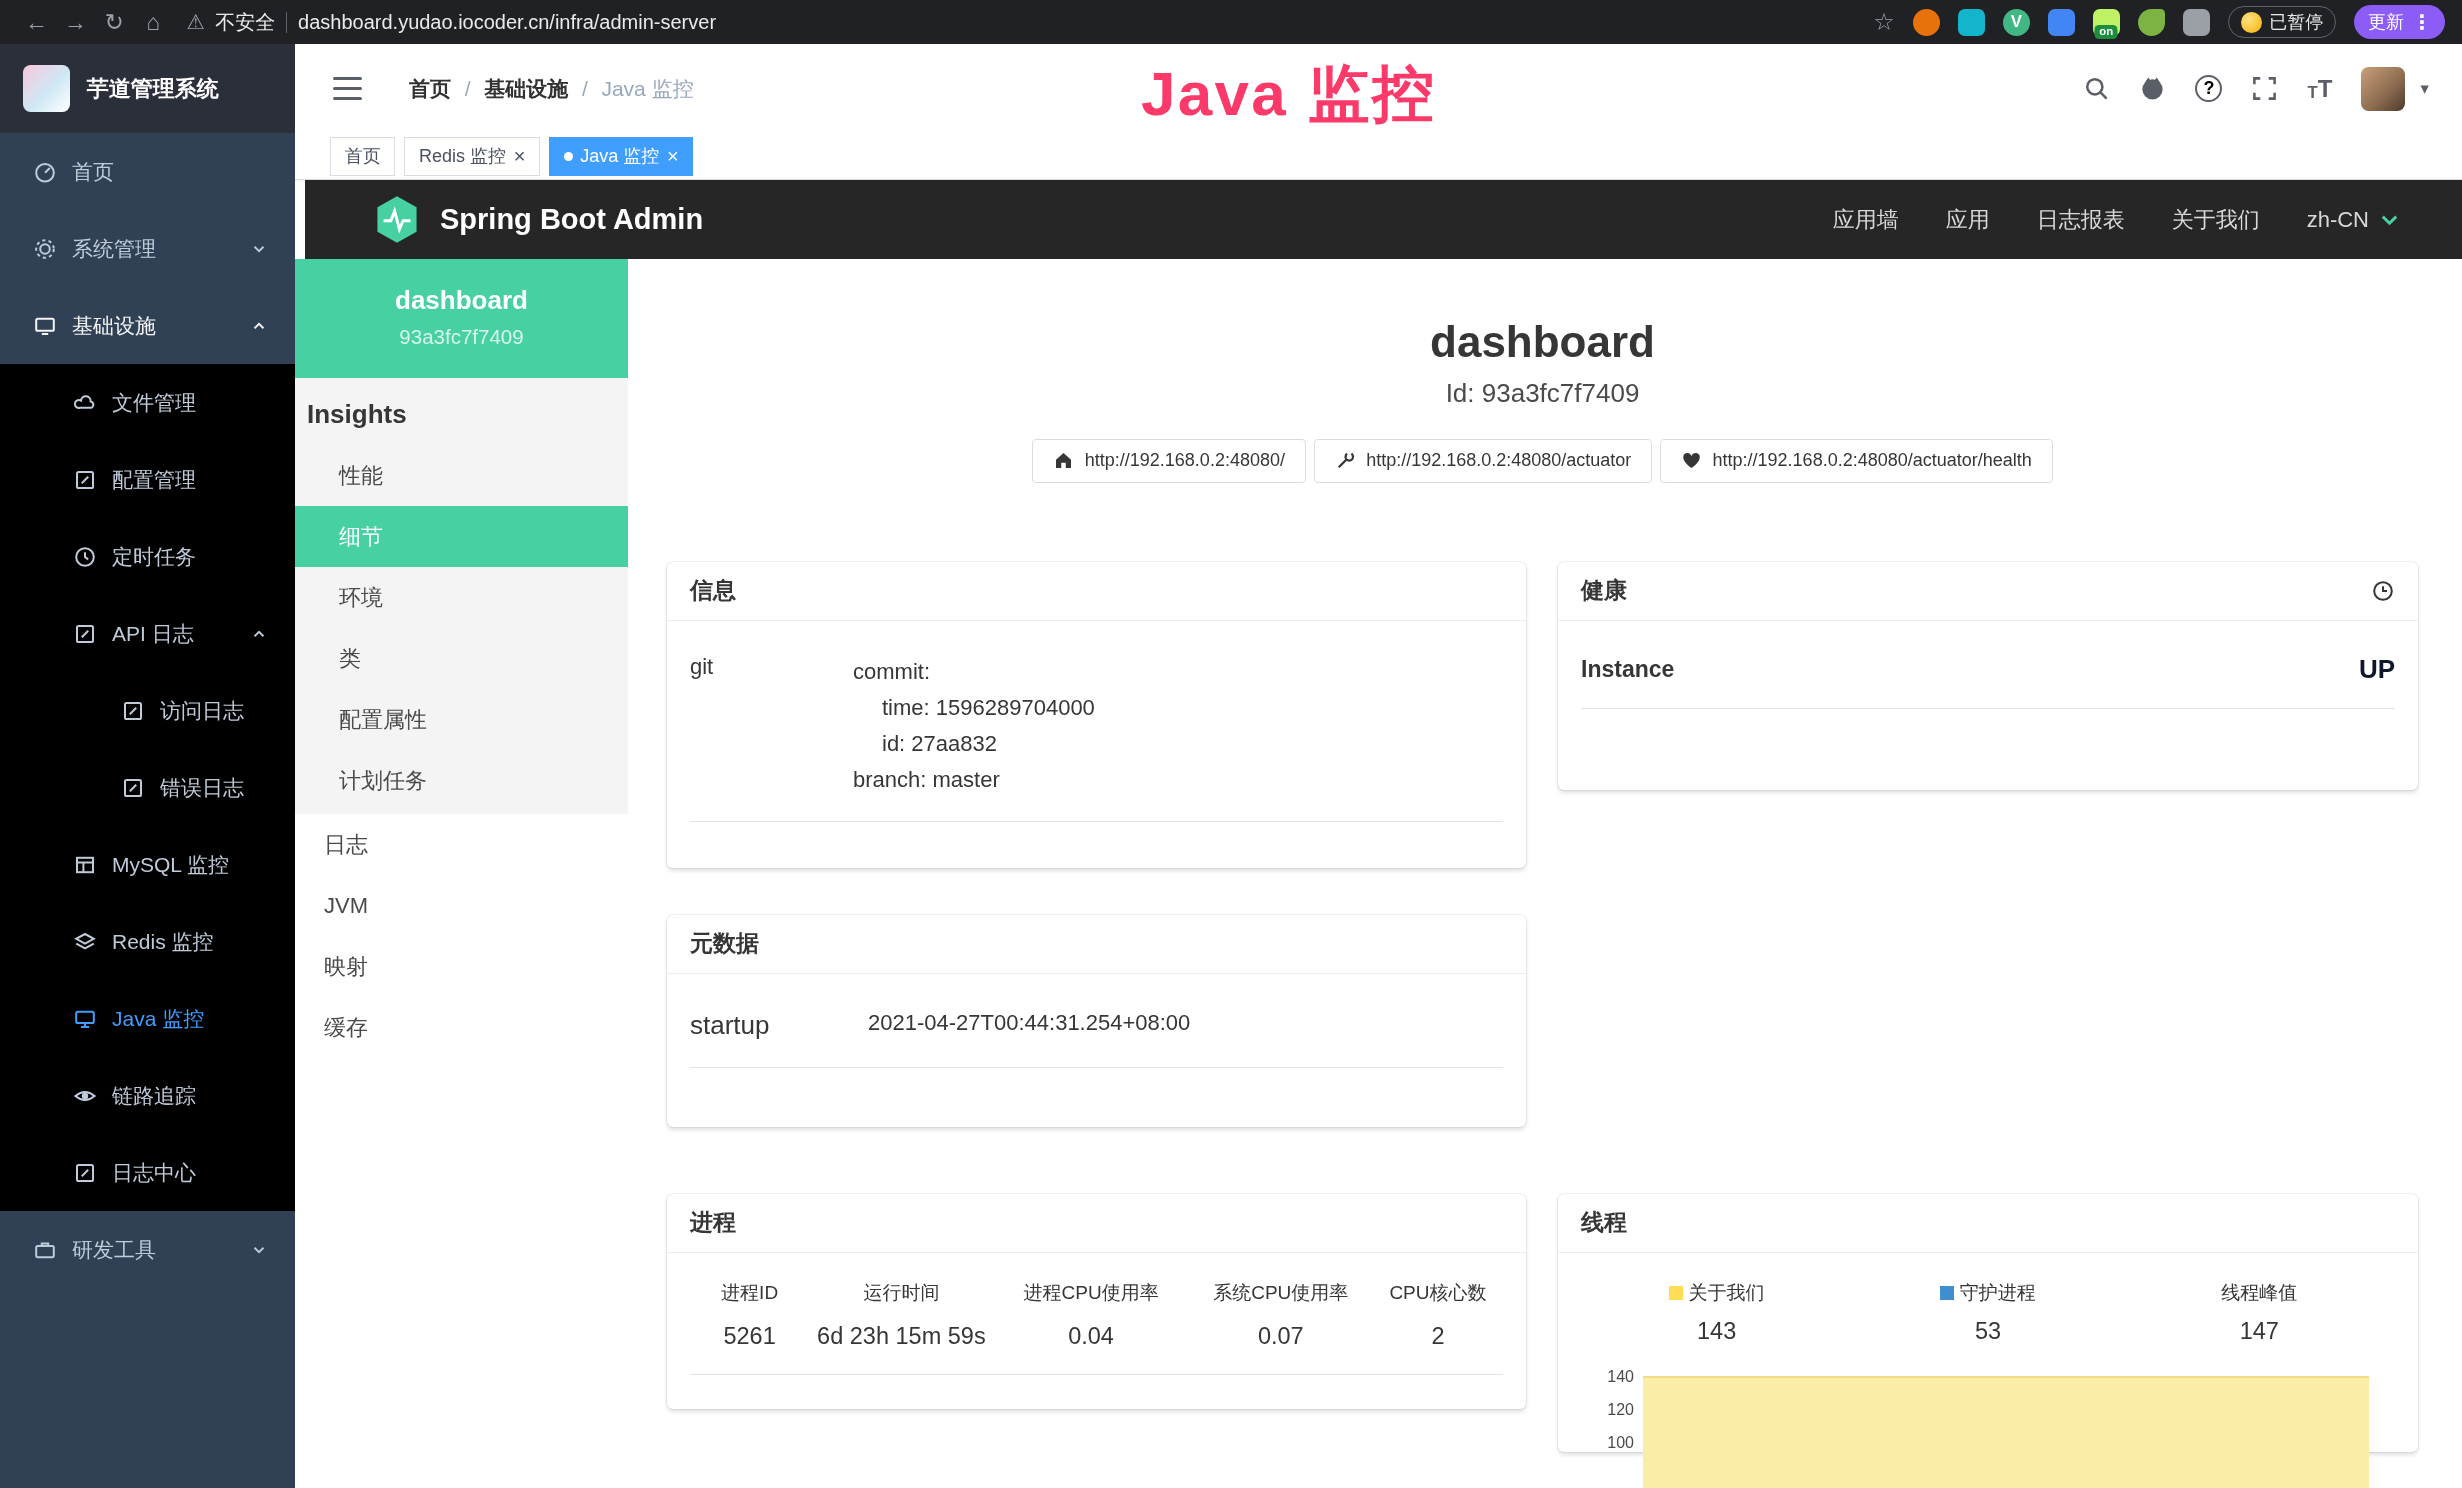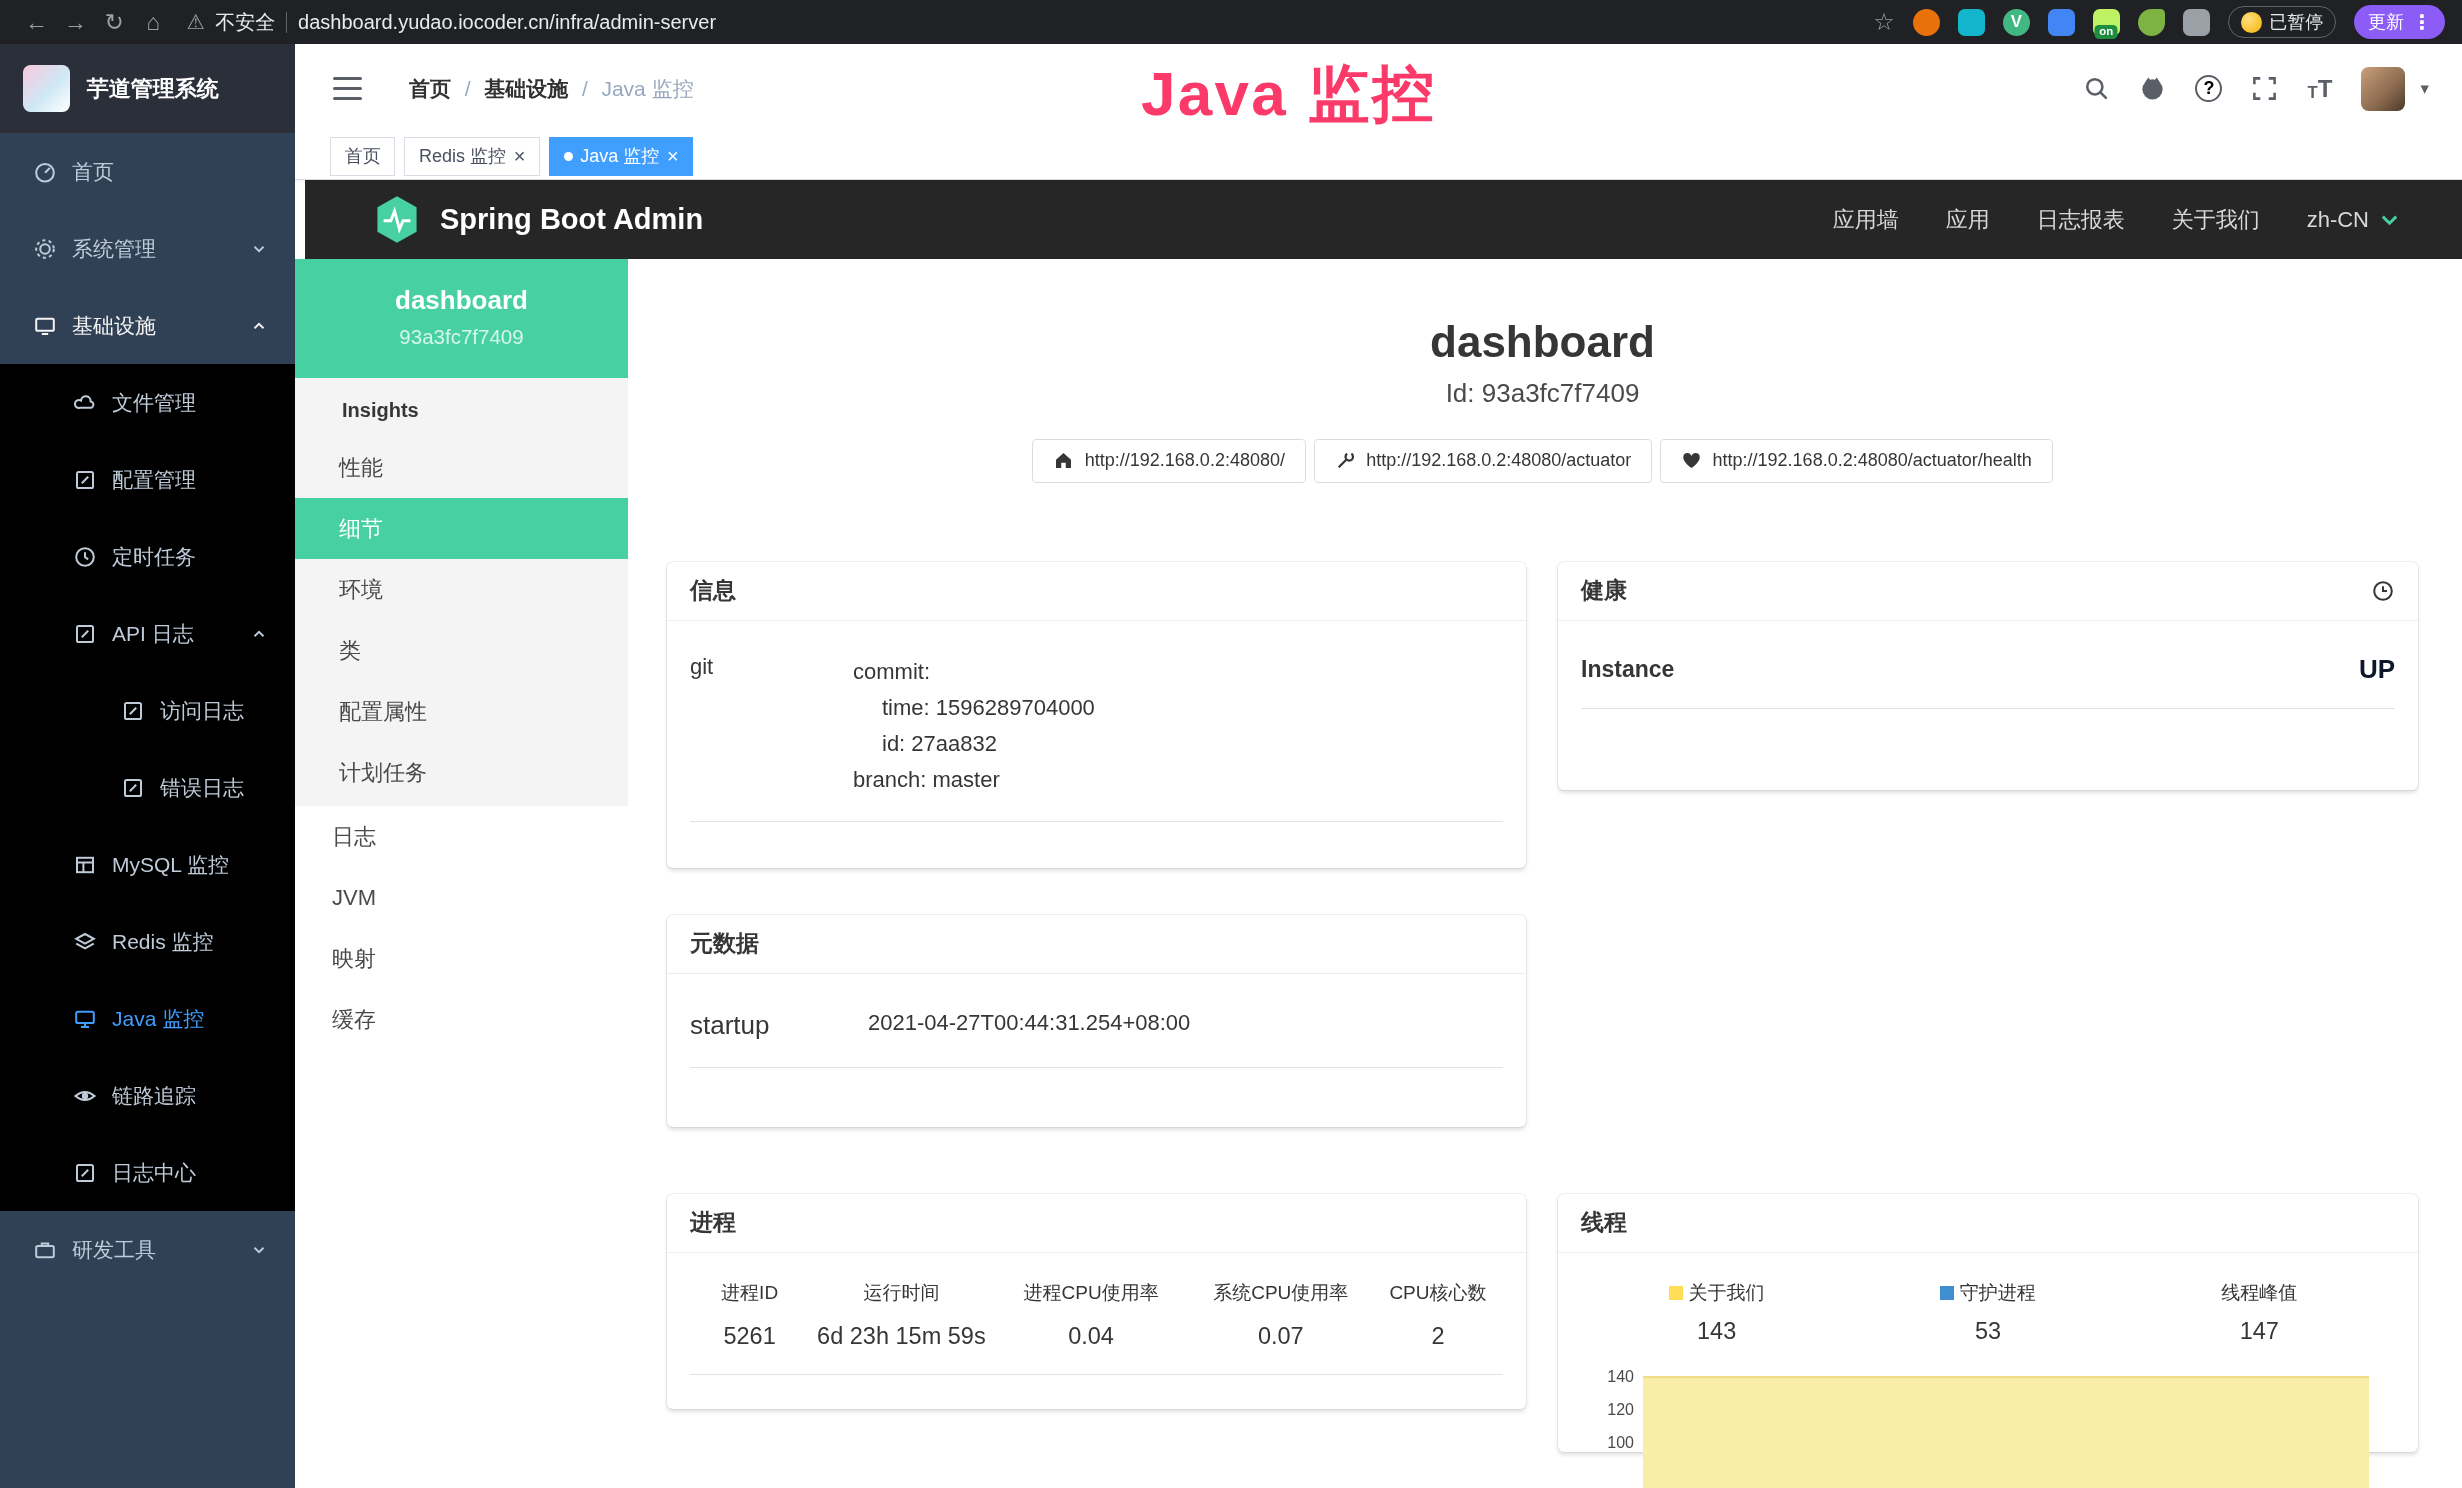--- a/index.html
+++ b/index.html
@@ -99,7 +99,7 @@
   .inst-name { color:#fff; font-size:26px; font-weight:bold; }
   .inst-id { color:rgba(255,255,255,.78); font-size:20.5px; margin-top:9px; }
   .menu-sec { background:#f4f4f4; padding-bottom:3px; }
-  .menu-sec-label { font-size:20px; font-weight:bold; color:#363636; padding:21px 0 15px 47px; }
+  .menu-sec-label { font-size:26px; font-weight:bold; color:#363636; padding:21px 0 15px 12px; }
   .smi { height:61px; display:flex; align-items:center; padding-left:44px; font-size:22px; color:#4a4a4a; cursor:pointer; }
   .smi.active { background:#47d1a2; color:#fff; }
   .smi.top { padding-left:37px; }

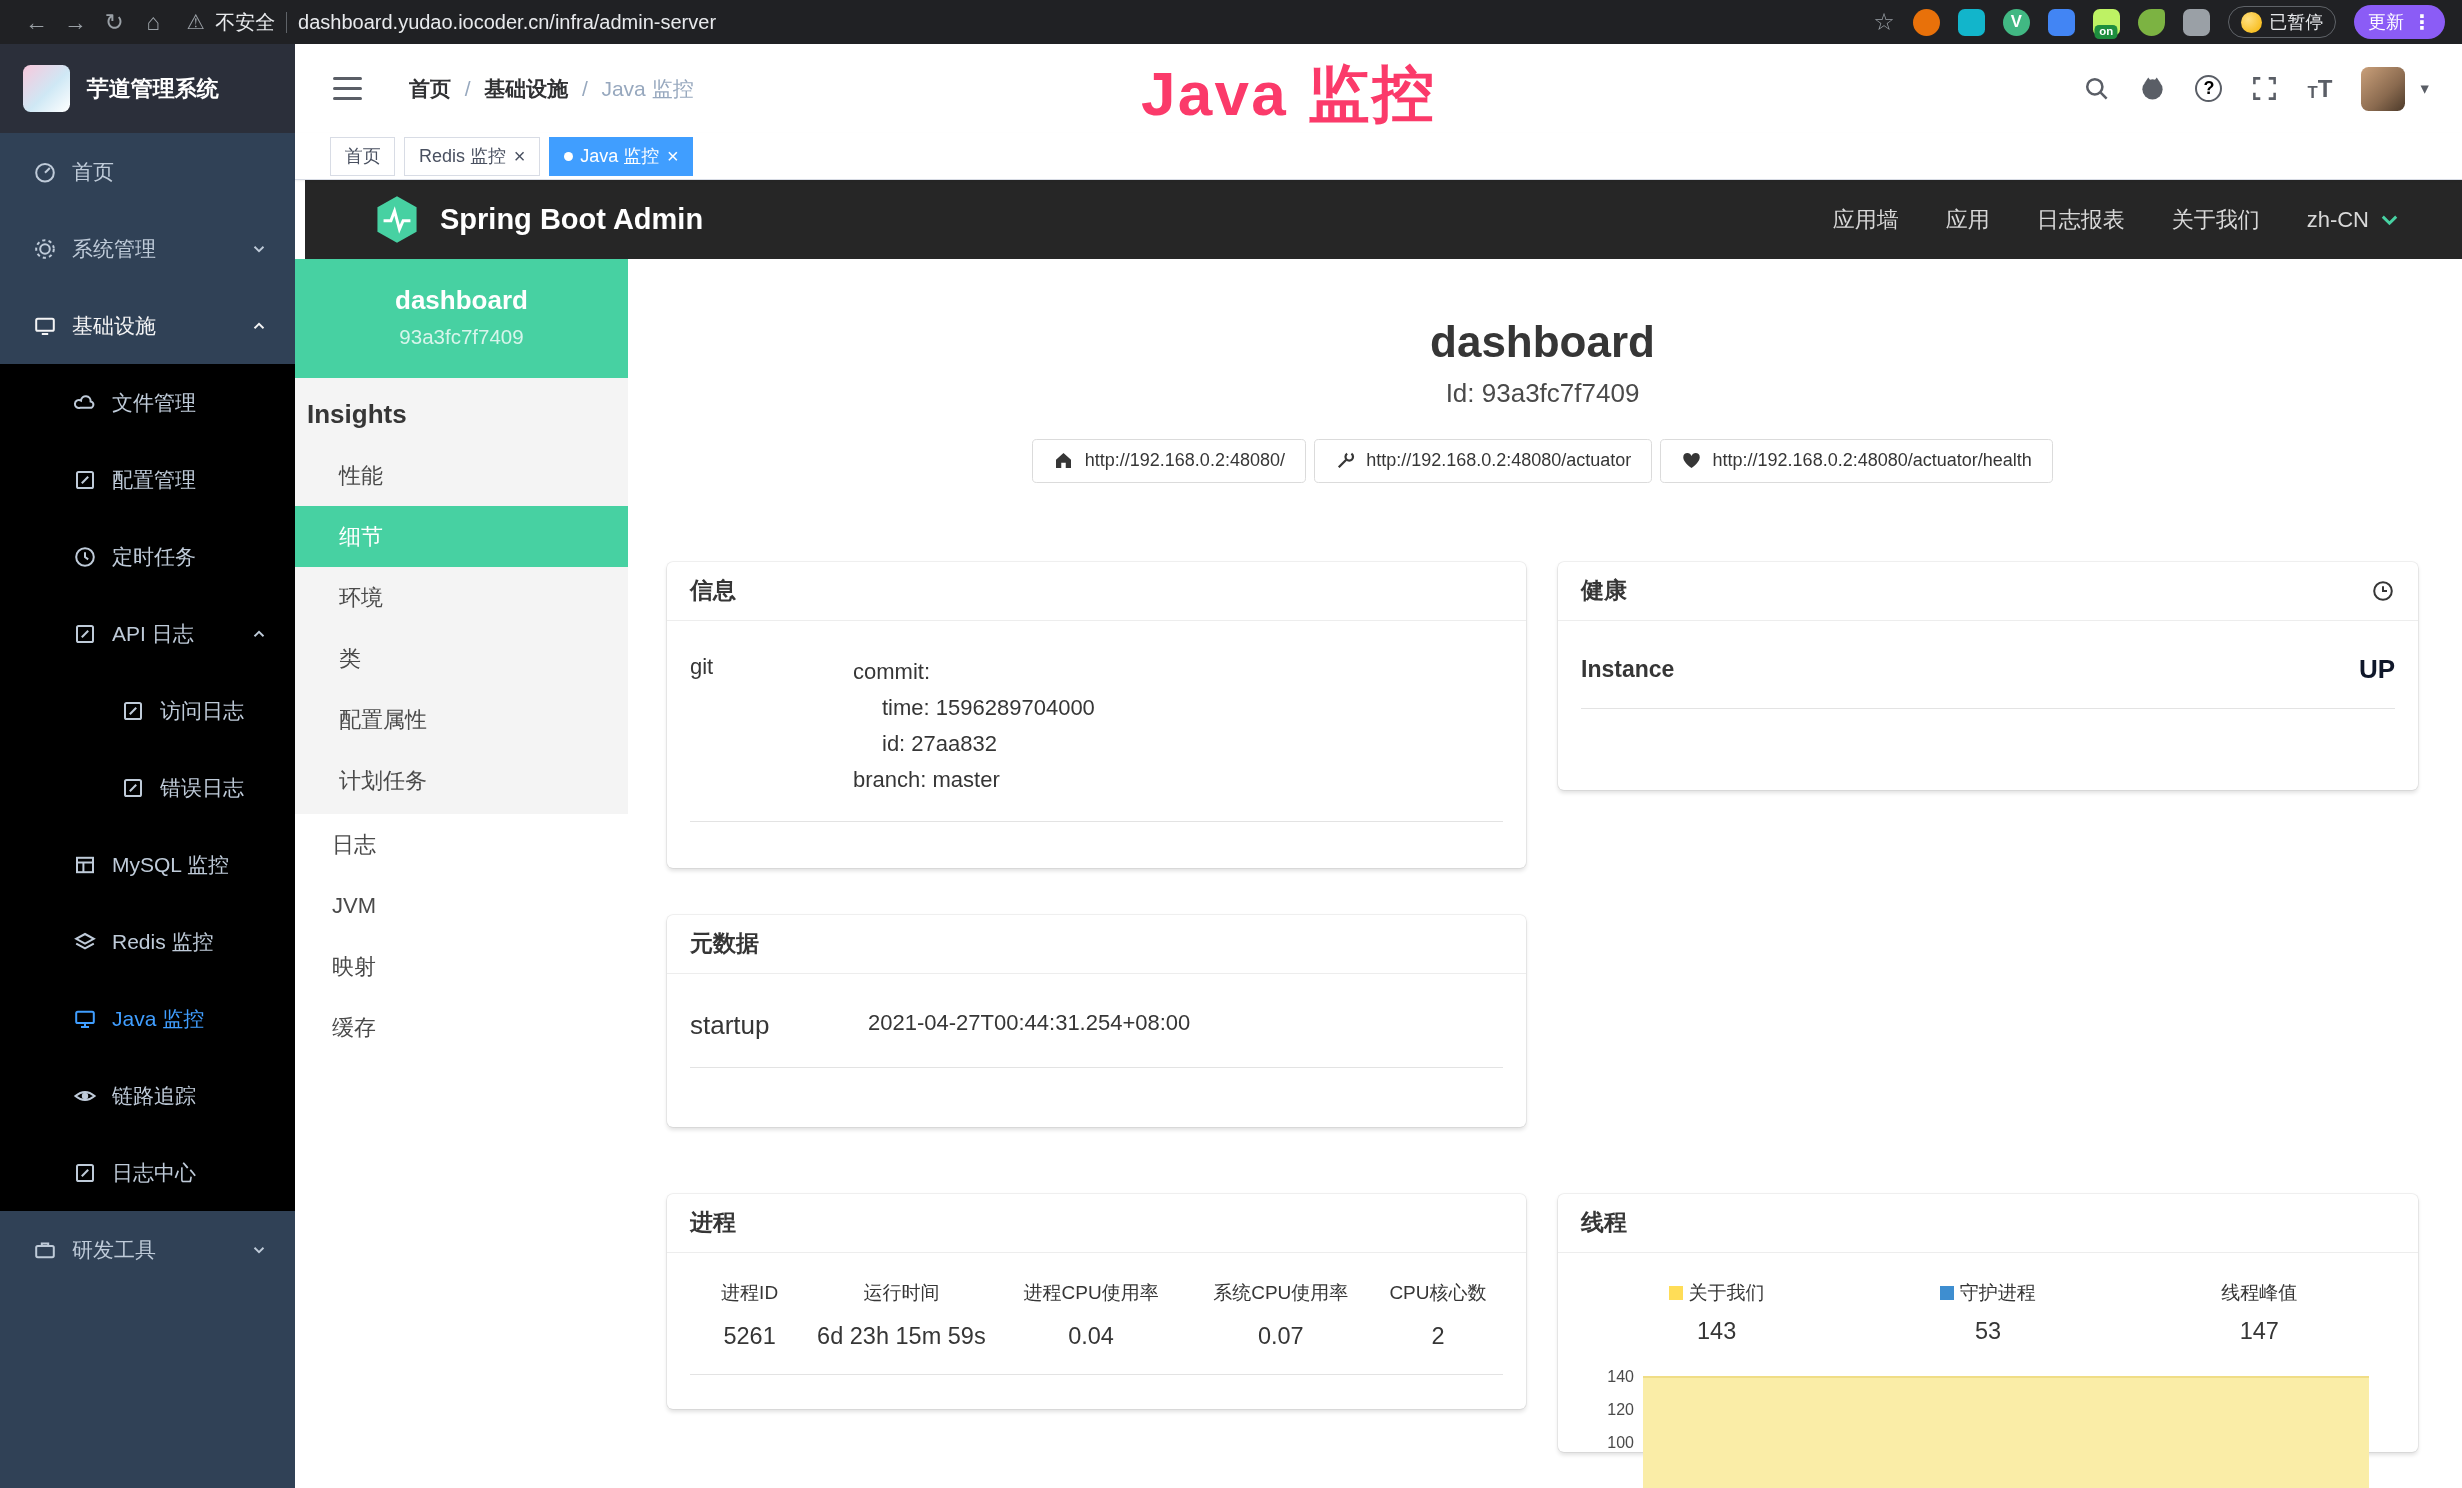--- a/index.html
+++ b/index.html
@@ -102,7 +102,7 @@
   .menu-sec-label { font-size:26px; font-weight:bold; color:#363636; padding:21px 0 15px 12px; }
   .smi { height:61px; display:flex; align-items:center; padding-left:44px; font-size:22px; color:#4a4a4a; cursor:pointer; }
   .smi.active { background:#47d1a2; color:#fff; }
-  .smi.top { padding-left:37px; }
+  .smi.top { padding-left:29px; }
 
   
   .sba-main { flex:1; min-width:0; padding:58px 44px 0 39px; overflow:hidden; }

